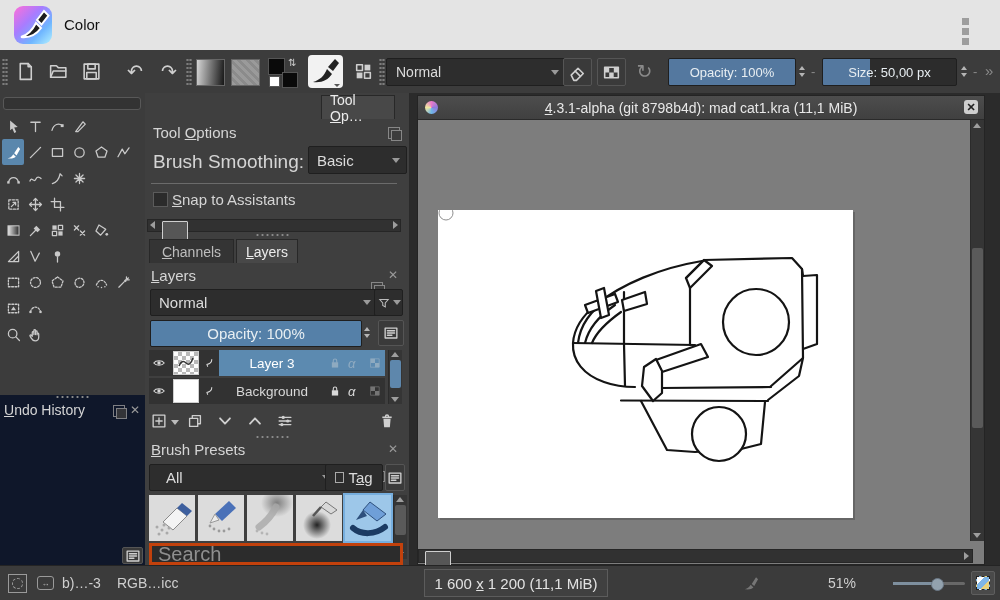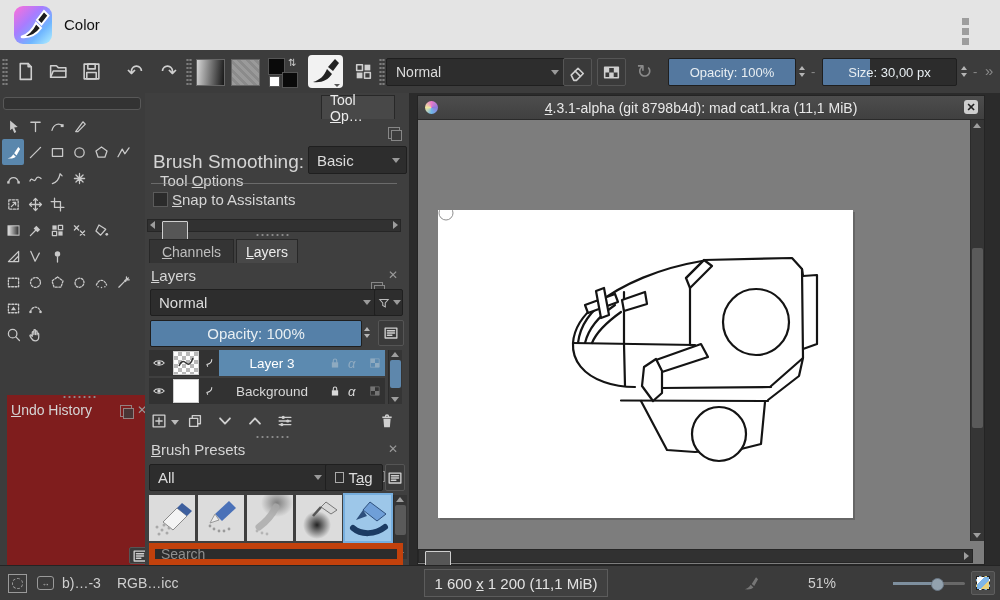--- a/index.html
+++ b/index.html
@@ -184,7 +184,7 @@
     <div class="abs dim" style="left:811px;top:14px;">-</div>
     <div class="slider" style="left:822px;top:8px;width:133px;height:26px;">
       <div class="fill" style="width:47px;"></div>
-      <div class="lab">Size: 30,00 px</div>
+      <div class="lab">Size: 50,00 px</div>
     </div>
     <div class="abs spin" style="left:957px;">
         <b></b>

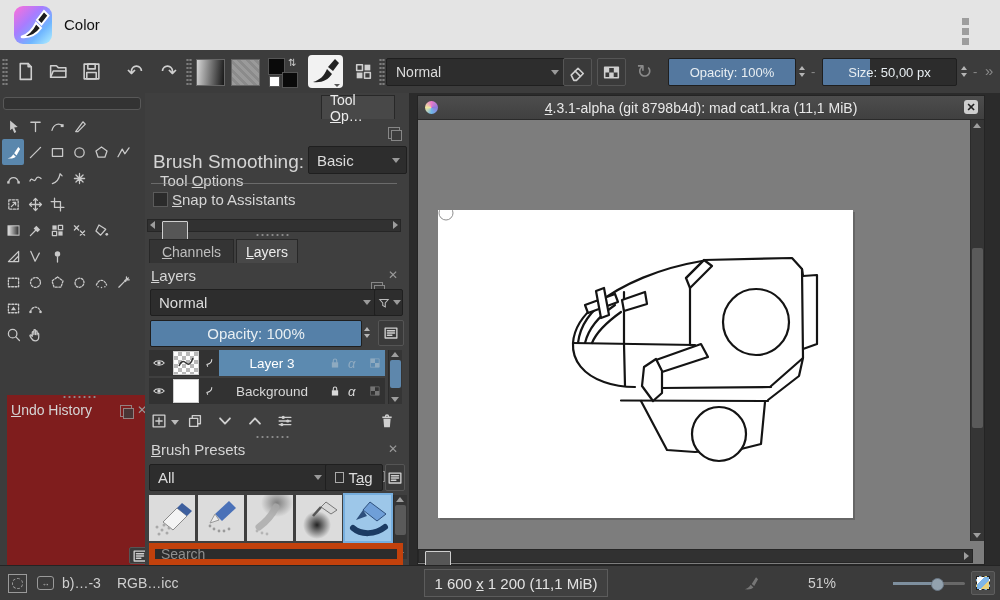--- a/index.html
+++ b/index.html
@@ -436,7 +436,7 @@
     <div class="tab active" style="left:176px;top:2px;width:74px;">
         <span>Tool <u>O</u>p…</span>
       </div>
-    <div class="abs ptext" style="left:15px;top:31px;font-size:15px;margin-top:48px;">Tool <u>O</u>ptions</div>
+    <div class="abs ptext" style="left:8px;top:31px;font-size:15px;">Tool <u>O</u>ptions</div>
     <div class="abs dockico" style="left:243px;top:34px;"></div>
     <div class="abs ptext" style="left:8px;top:58px;font-size:19px;">Brush Smoothing:</div>
     <div class="abs dd" style="left:163px;top:53px;width:89px;height:26px;padding-left:8px;font-size:15px;">

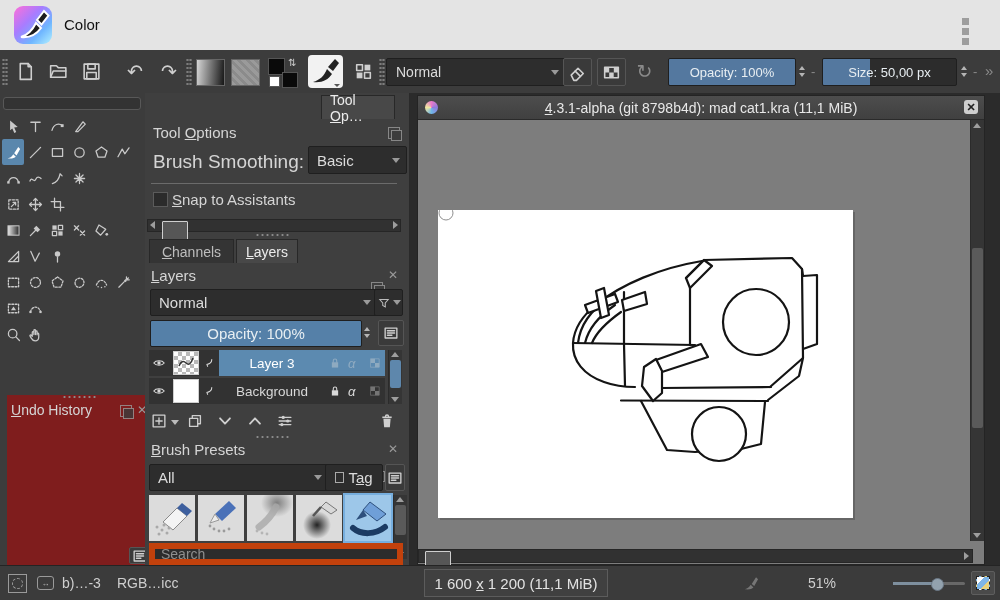--- a/index.html
+++ b/index.html
@@ -418,7 +418,7 @@
       </div>
   </div>
 
-  <div class="abs" style="left:0;top:395px;width:145px;height:170px;background:#7f1d1d;border-right:1px solid #2e2e2e;margin-left:7px;">
+  <div class="abs" style="left:0;top:395px;width:145px;height:170px;background:#0f172a;border-right:1px solid #2e2e2e;">
     <div class="abs dots" style="left:55px;top:0px;"></div>
     <div class="abs ptext" style="left:4px;top:7px;"><u>U</u>ndo History</div>
     <div class="abs dockico" style="left:113px;top:10px;"></div>

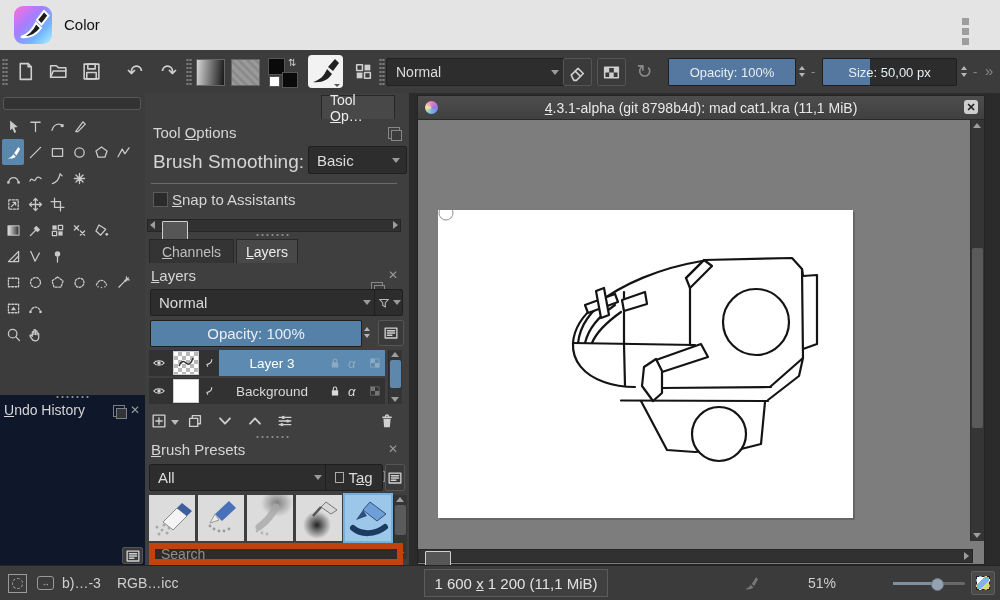--- a/index.html
+++ b/index.html
@@ -586,7 +586,7 @@
     <div class="abs ptext" style="left:6px;top:348px;font-size:15px;"><u>B</u>rush Presets</div>
     <div class="abs dockico" style="left:226px;top:351px;"></div>
     <div class="abs dockx" style="left:243px;top:351px;">✕</div>
-    <div class="abs dd" style="left:4px;top:371px;width:170px;height:25px;padding-left:8px;font-size:15px;">
+    <div class="abs dd" style="left:4px;top:371px;width:170px;height:25px;padding-left:16px;font-size:15px;">
       <span>All</span>
       <span class="chev" style="position:absolute;right:6px;top:10px;"></span>
     </div>

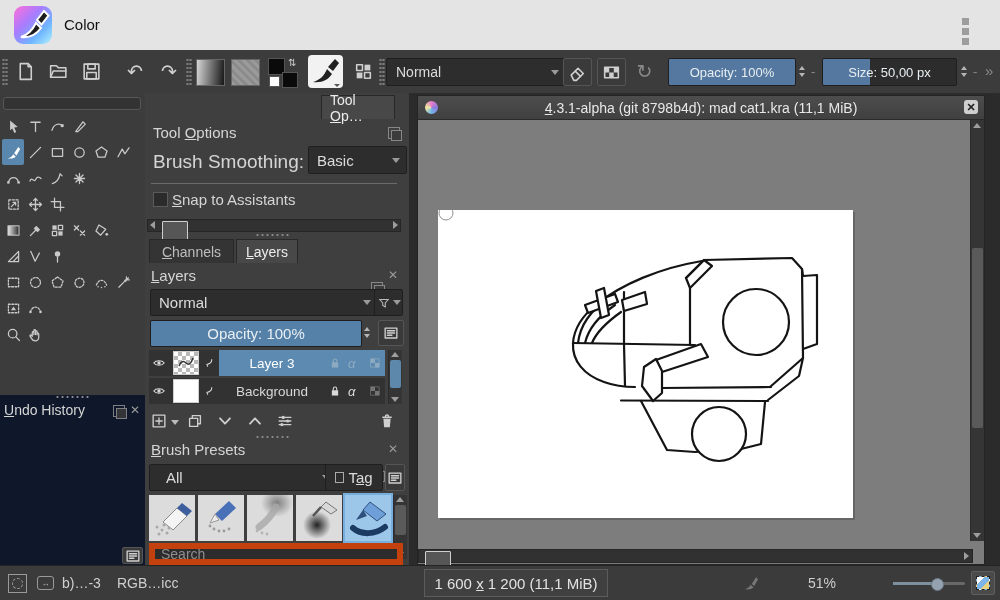--- a/index.html
+++ b/index.html
@@ -68,7 +68,7 @@
   .ptile.sel{outline:2px solid #76aede;}
   .ptile svg{width:46px;height:46px;display:block;}
   .pstub{position:absolute;width:46px;height:15px;top:50px;background:#d9d9d9;overflow:hidden;}
-  input.search{background:#2c2c2c;border:6px solid #c2410c;color:#cfcfcf;font-size:14px;padding:2px 6px;font-family:"Liberation Sans",sans-serif;box-sizing:border-box;}
+  input.search{background:#2c2c2c;border:3px solid #c2410c;color:#cfcfcf;font-size:20px;padding:2px 6px;font-family:"Liberation Sans",sans-serif;box-sizing:border-box;}
   input.search::placeholder{color:#8f8f8f;}
   
   #mdi{left:410px;top:93px;width:590px;height:472px;background:#2b2b2b;}

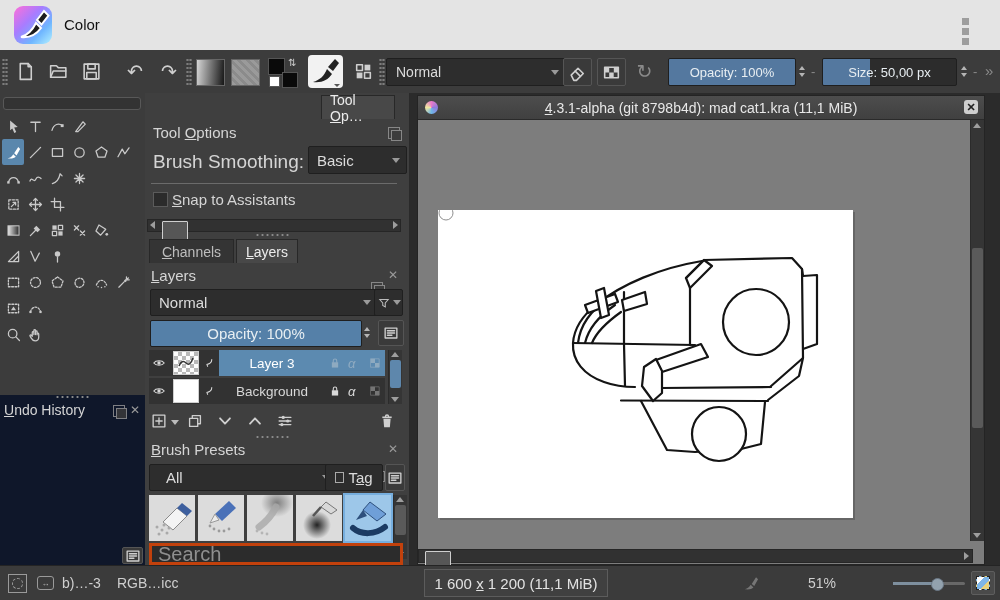--- a/index.html
+++ b/index.html
@@ -769,7 +769,7 @@
     <div class="abs fade" style="left:742px;top:8px;width:18px;height:18px;color:#cfcfcf;"><svg viewBox="0 0 20 20" fill="none" stroke="currentColor" stroke-width="1.5" stroke-linecap="round" stroke-linejoin="round">
           <path d="M3,17 C6.5,16.2 8.2,14.6 9.7,12 L12.7,15 C10.7,16.8 8.5,17.4 3,17 Z M10.8,11 L15.6,3.6 L17.8,5.8 L13.6,13.4 Z" fill="currentColor" stroke="none"></path>
         </svg></div>
-    <span class="abs" style="left:808px;top:9px;">51%</span>
+    <span class="abs" style="left:828px;top:9px;">51%</span>
     <div class="abs" style="left:893px;top:16px;width:72px;height:3px;background:#686868;border-radius:2px;">
       <div style="position:absolute;left:0;width:42px;height:3px;background:#7e8f9e;"></div>
       <div style="position:absolute;left:38px;top:-4px;width:11px;height:11px;border-radius:50%;background:#93a2ae;border:1px solid #6b7886;"></div>

